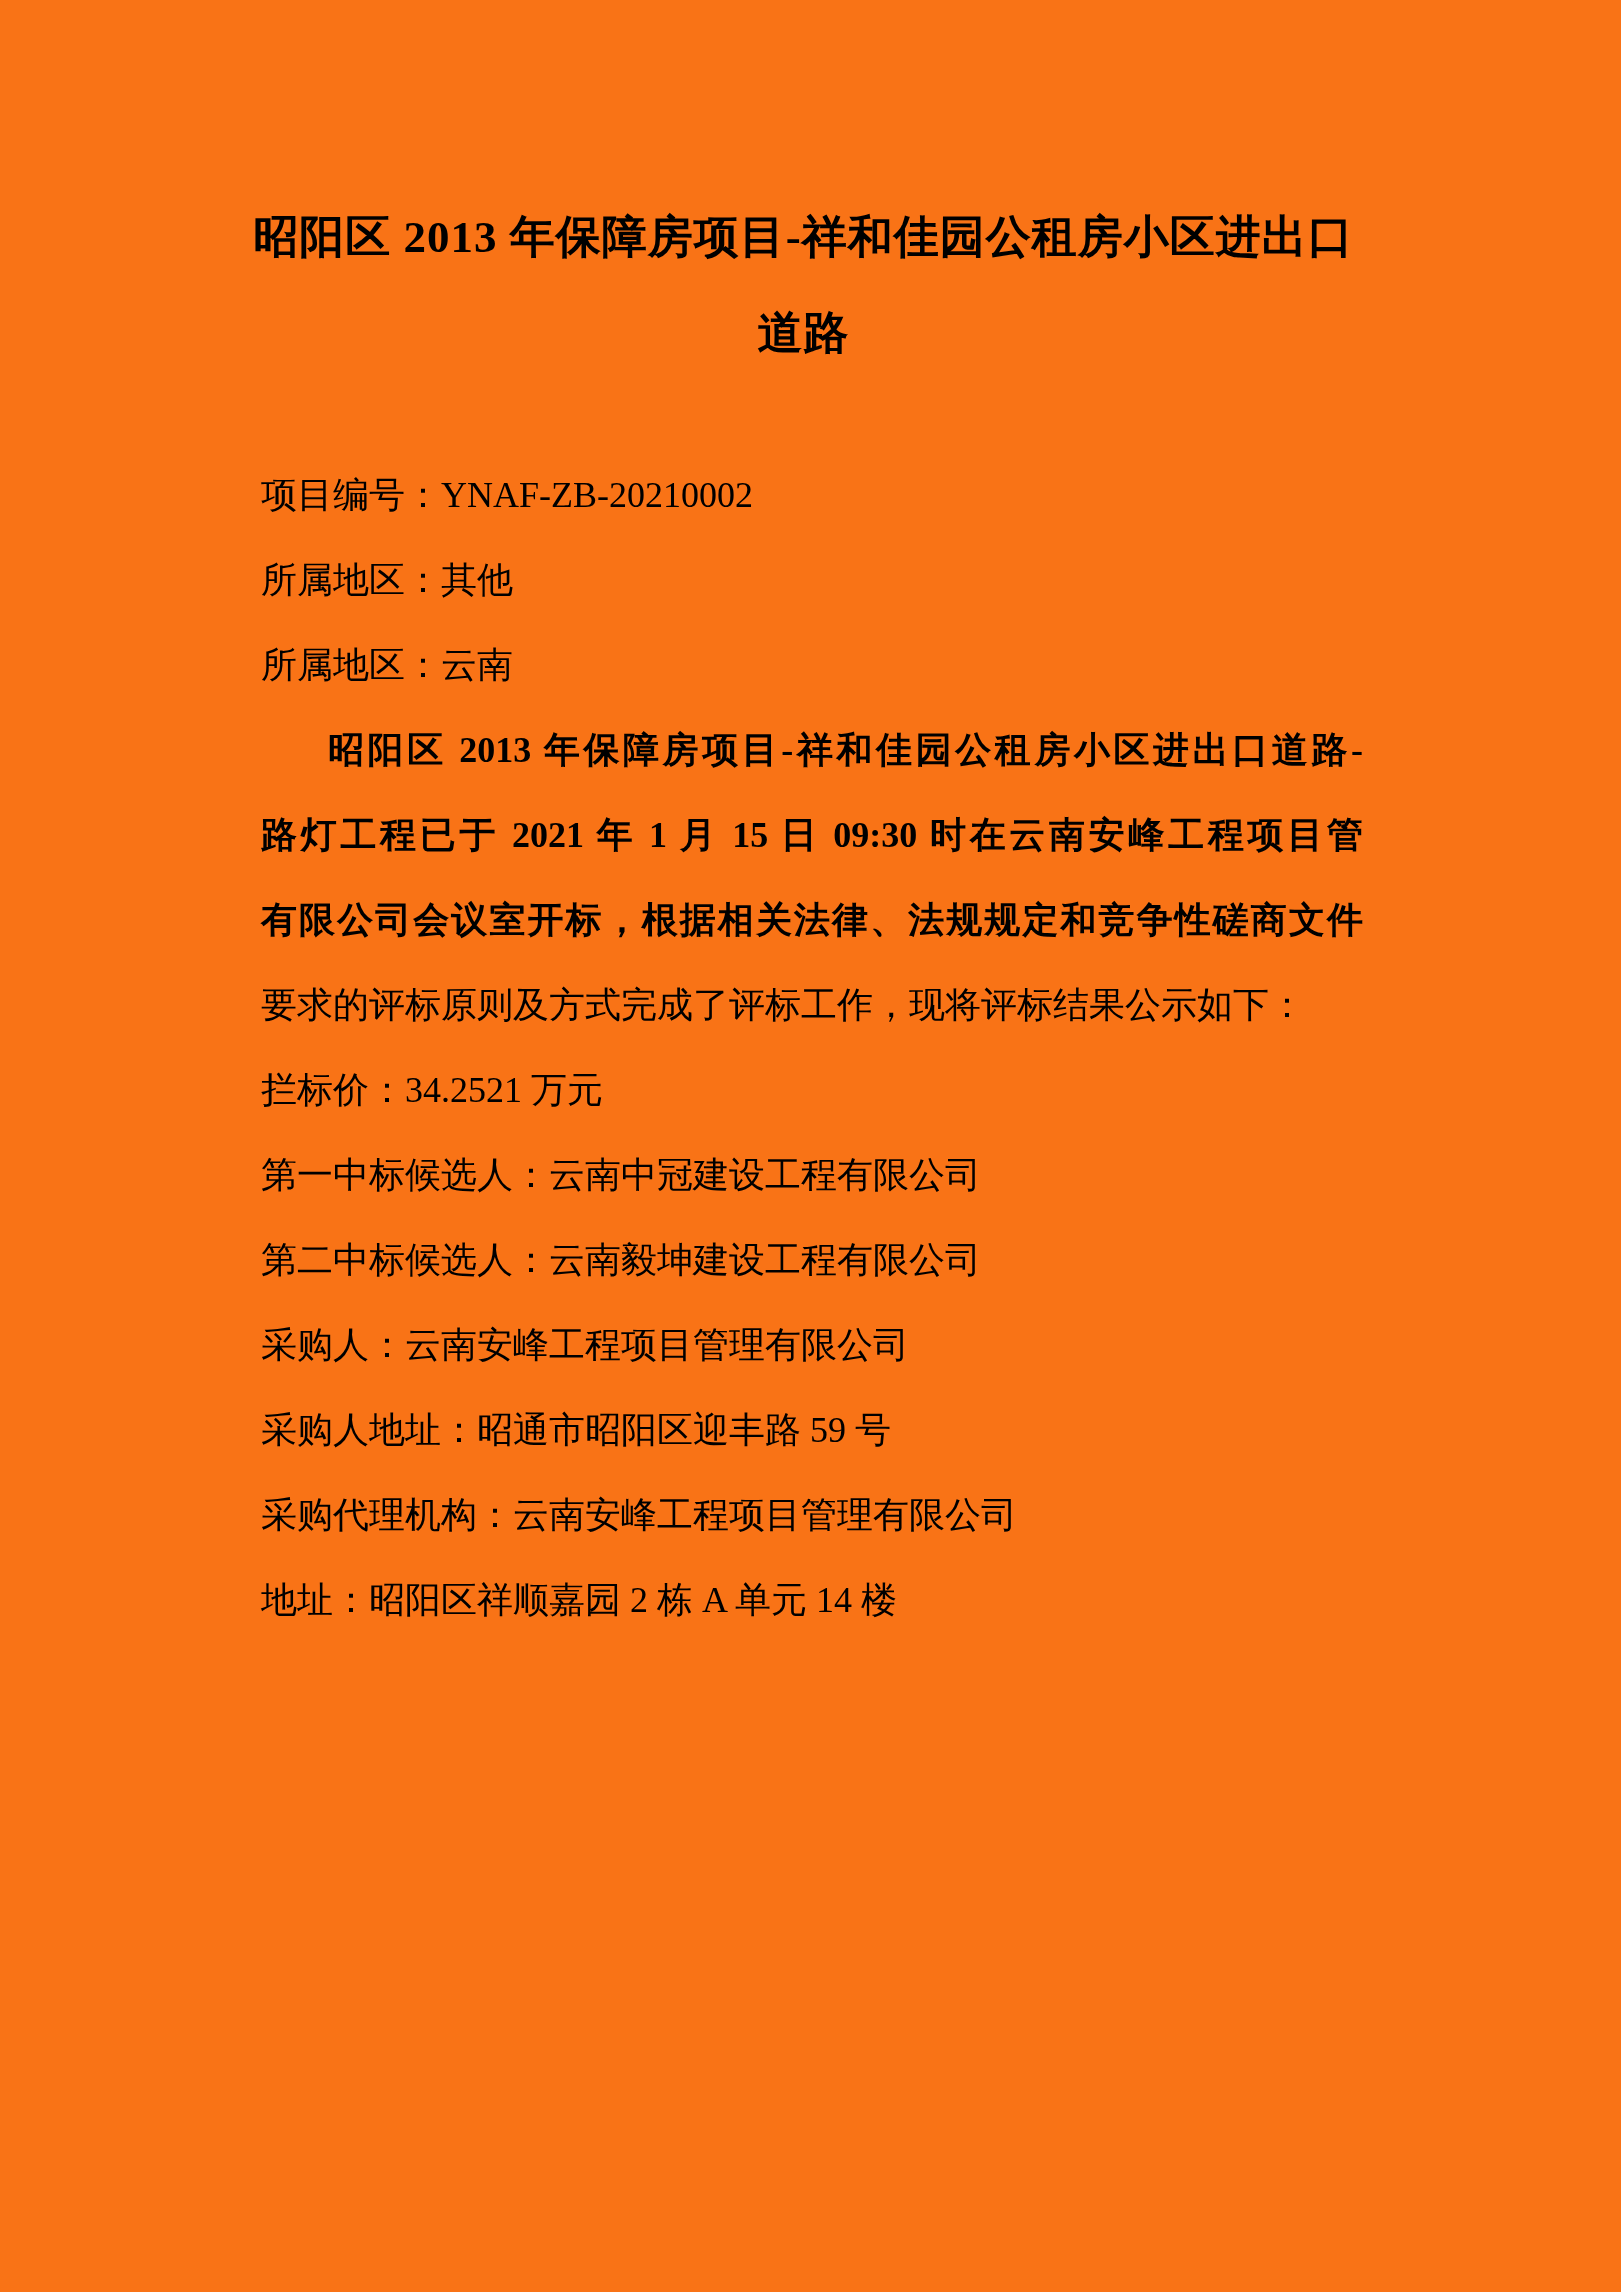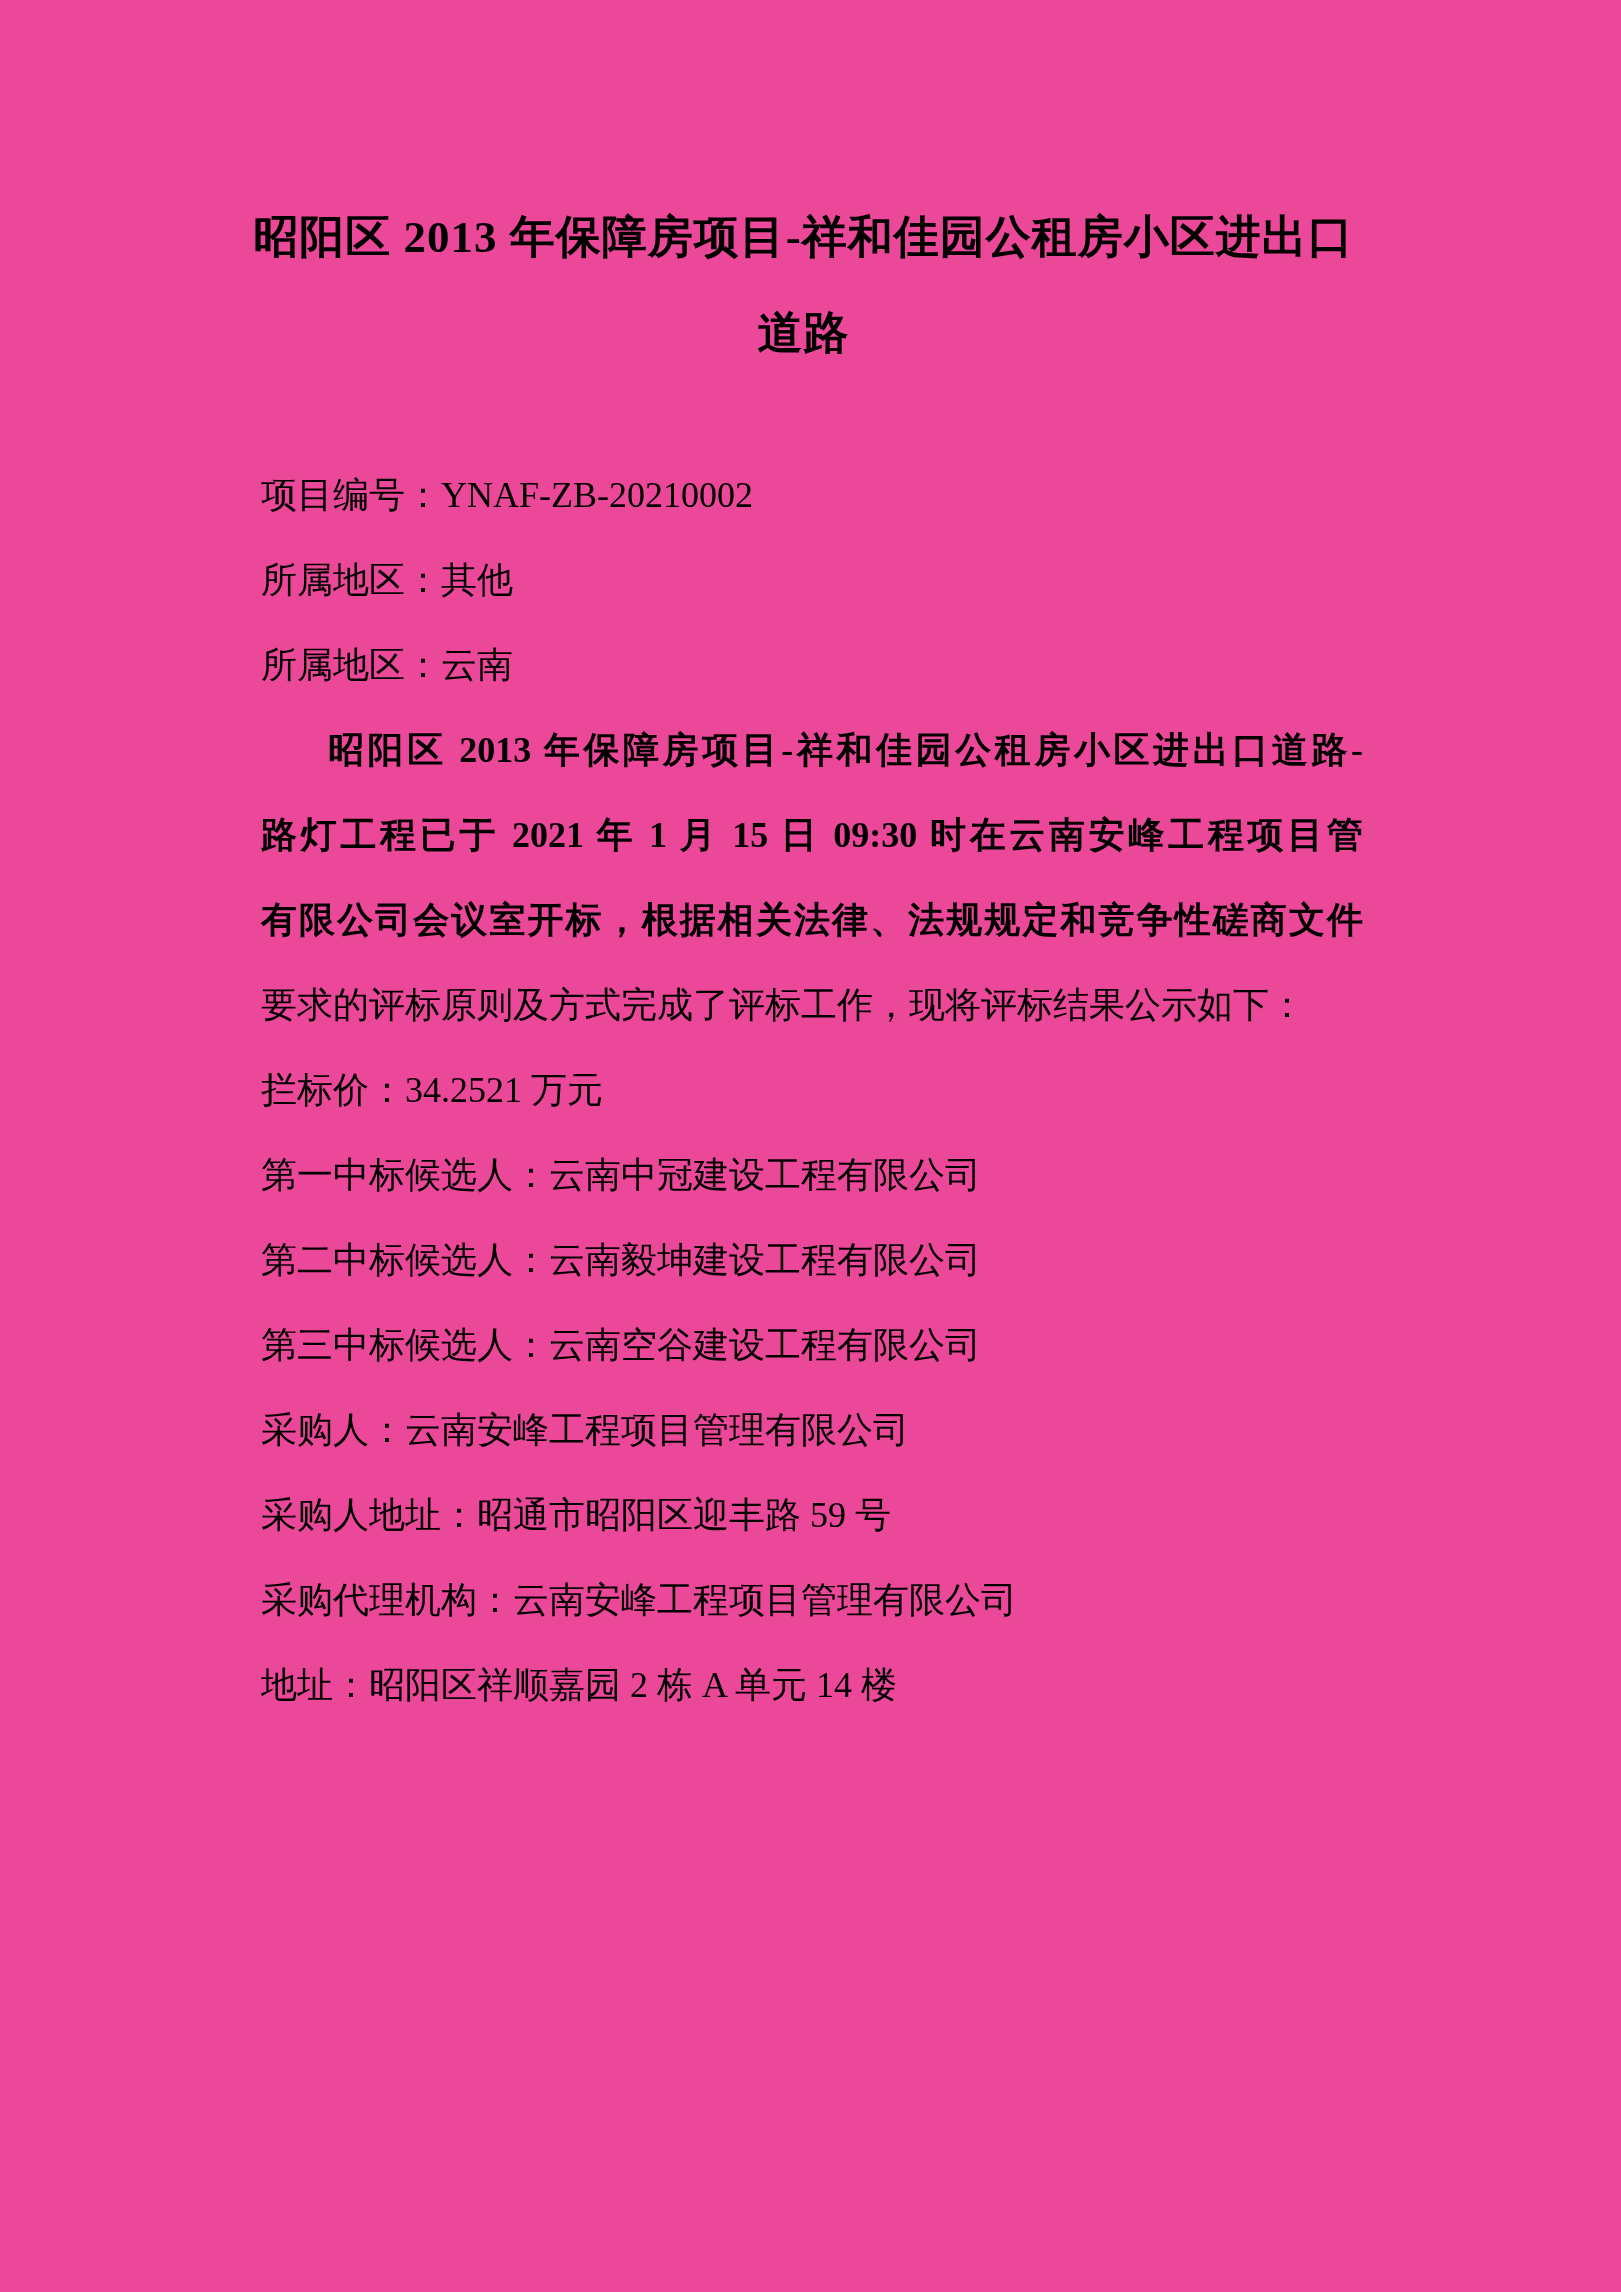--- a/index.html
+++ b/index.html
@@ -11,7 +11,7 @@
     position: relative;
     width: 1621px;
     height: 2293px;
-    background: #ec4899;
+    background: #f97316;
     color: #000000;
     font-family: "Liberation Serif", "DejaVu Serif", serif;
     overflow: hidden;

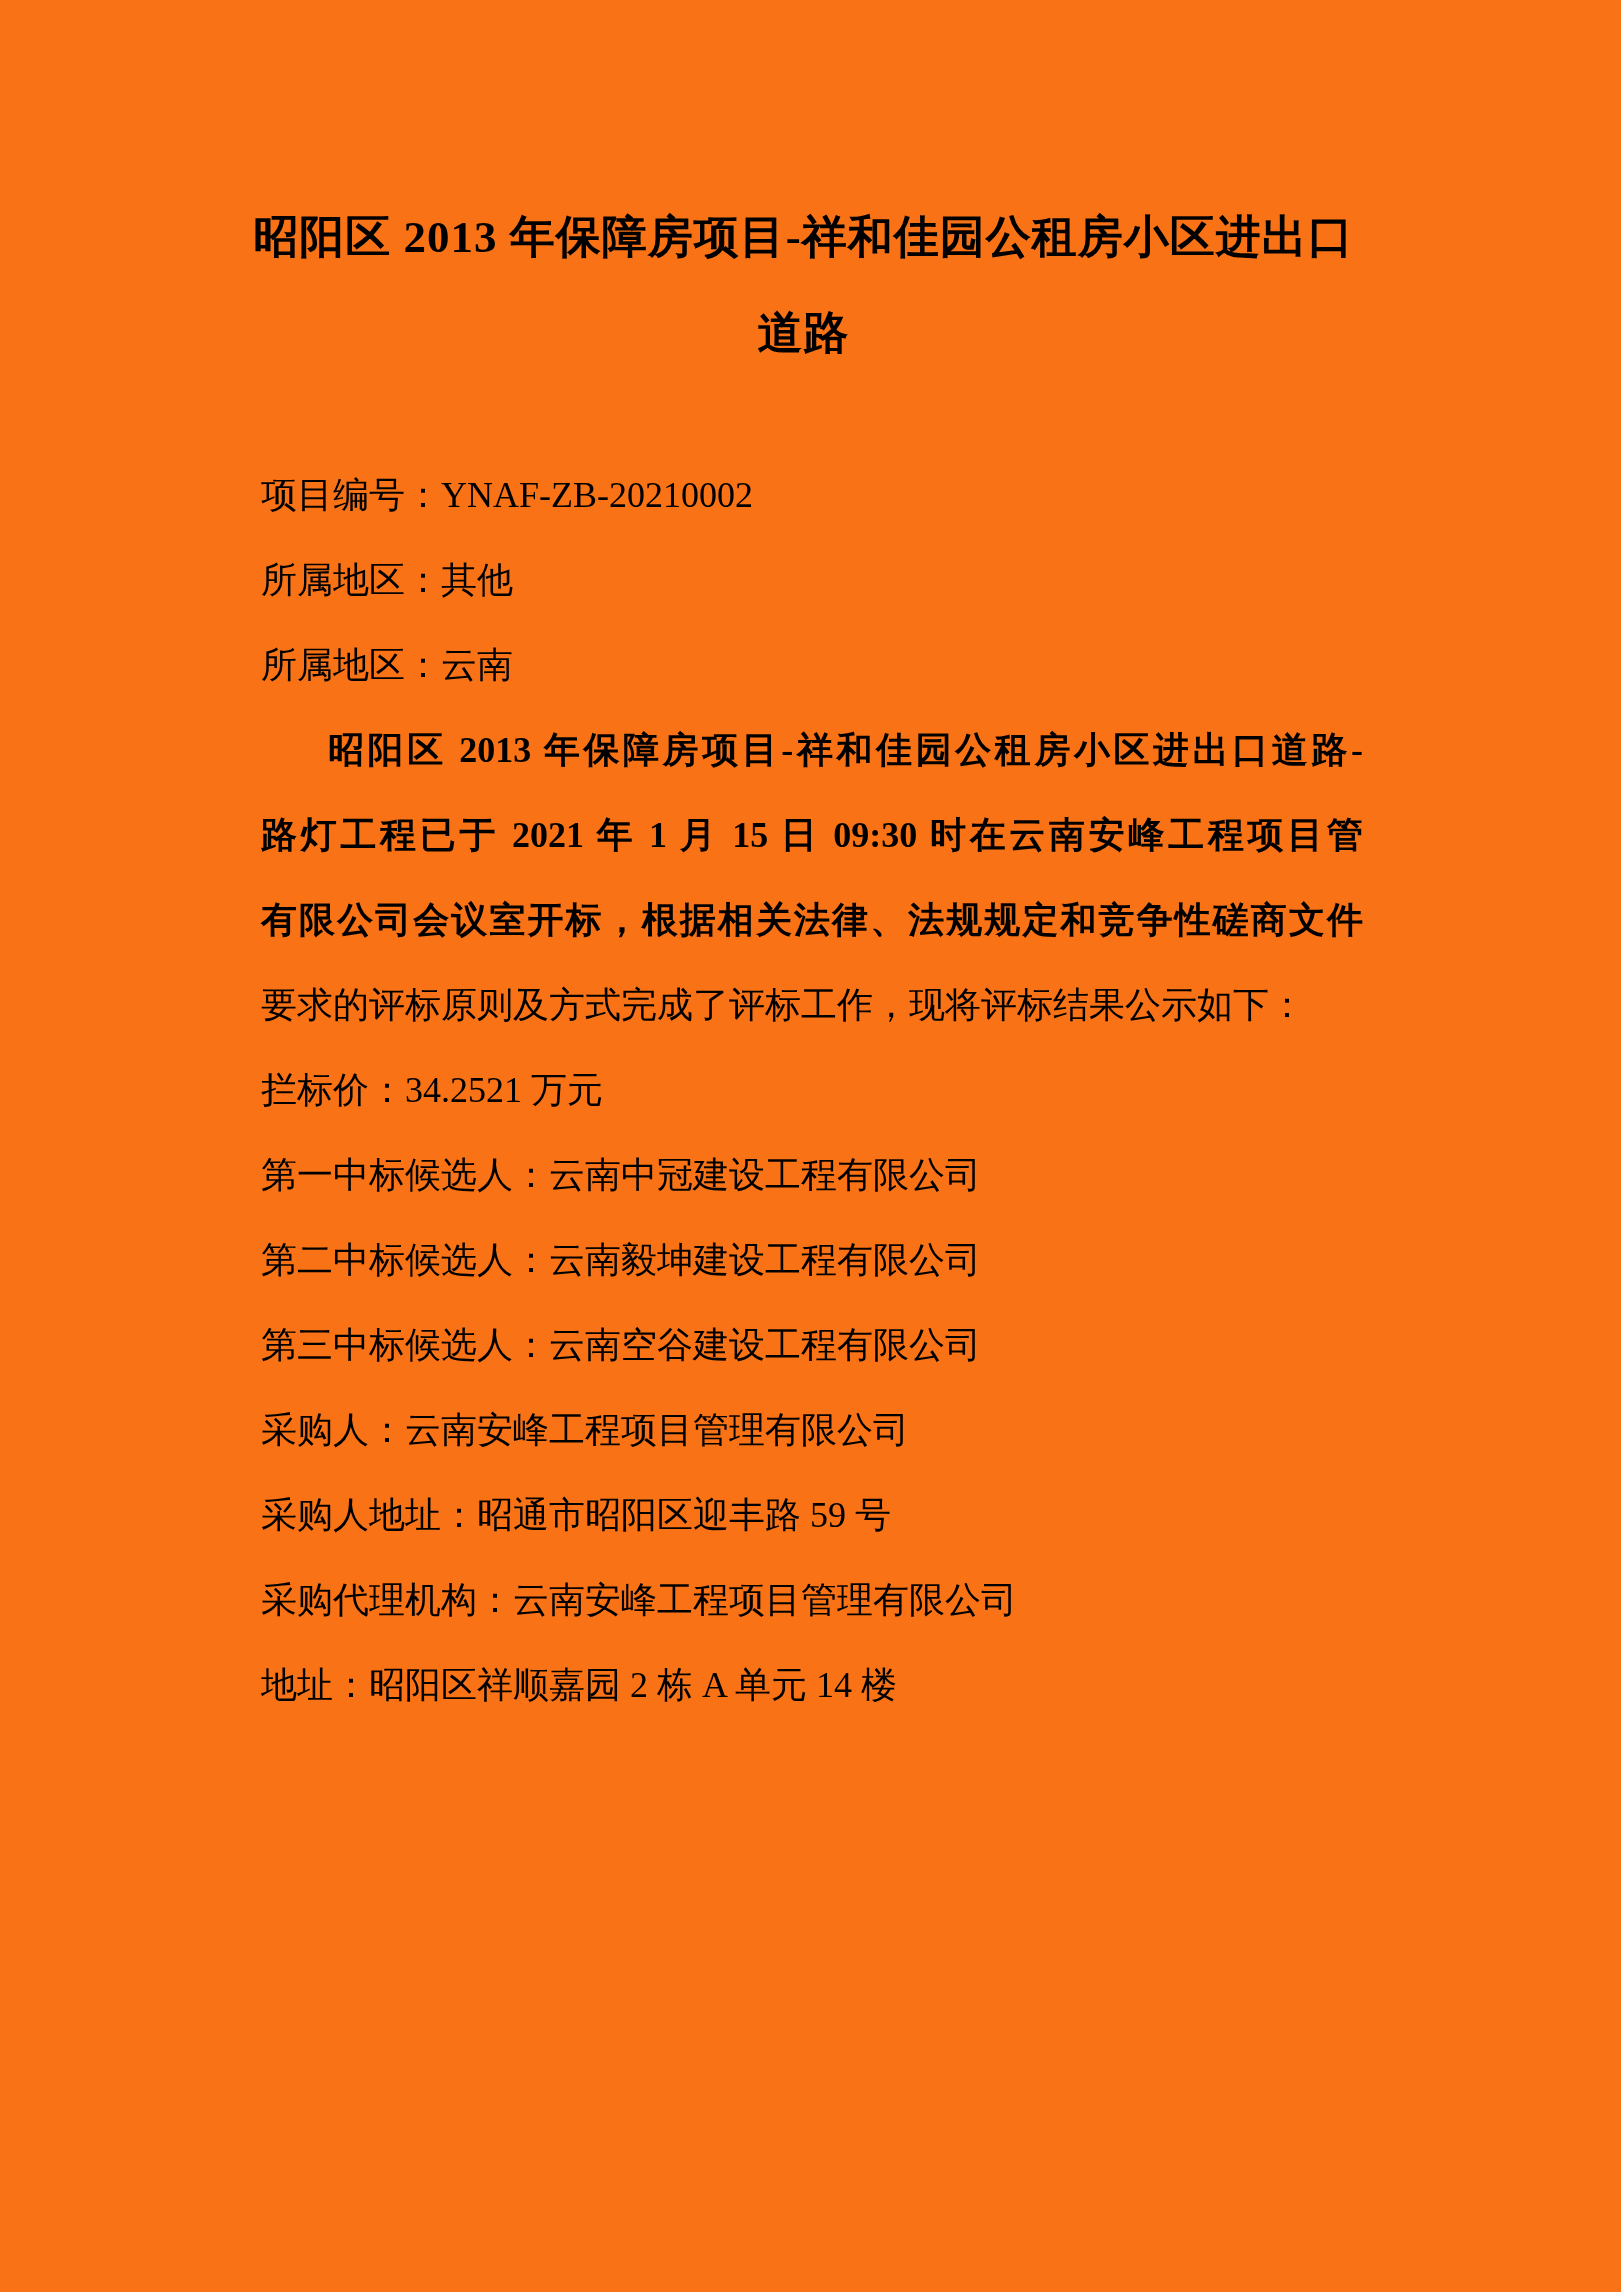--- a/index.html
+++ b/index.html
@@ -71,7 +71,6 @@
     <div class="line">拦标价：34.2521 万元</div>
     <div class="line">第一中标候选人：云南中冠建设工程有限公司</div>
     <div class="line">第二中标候选人：云南毅坤建设工程有限公司</div>
-    <div class="line">第三中标候选人：云南空谷建设工程有限公司</div>
     <div class="line">采购人：云南安峰工程项目管理有限公司</div>
     <div class="line">采购人地址：昭通市昭阳区迎丰路 59 号</div>
     <div class="line">采购代理机构：云南安峰工程项目管理有限公司</div>

